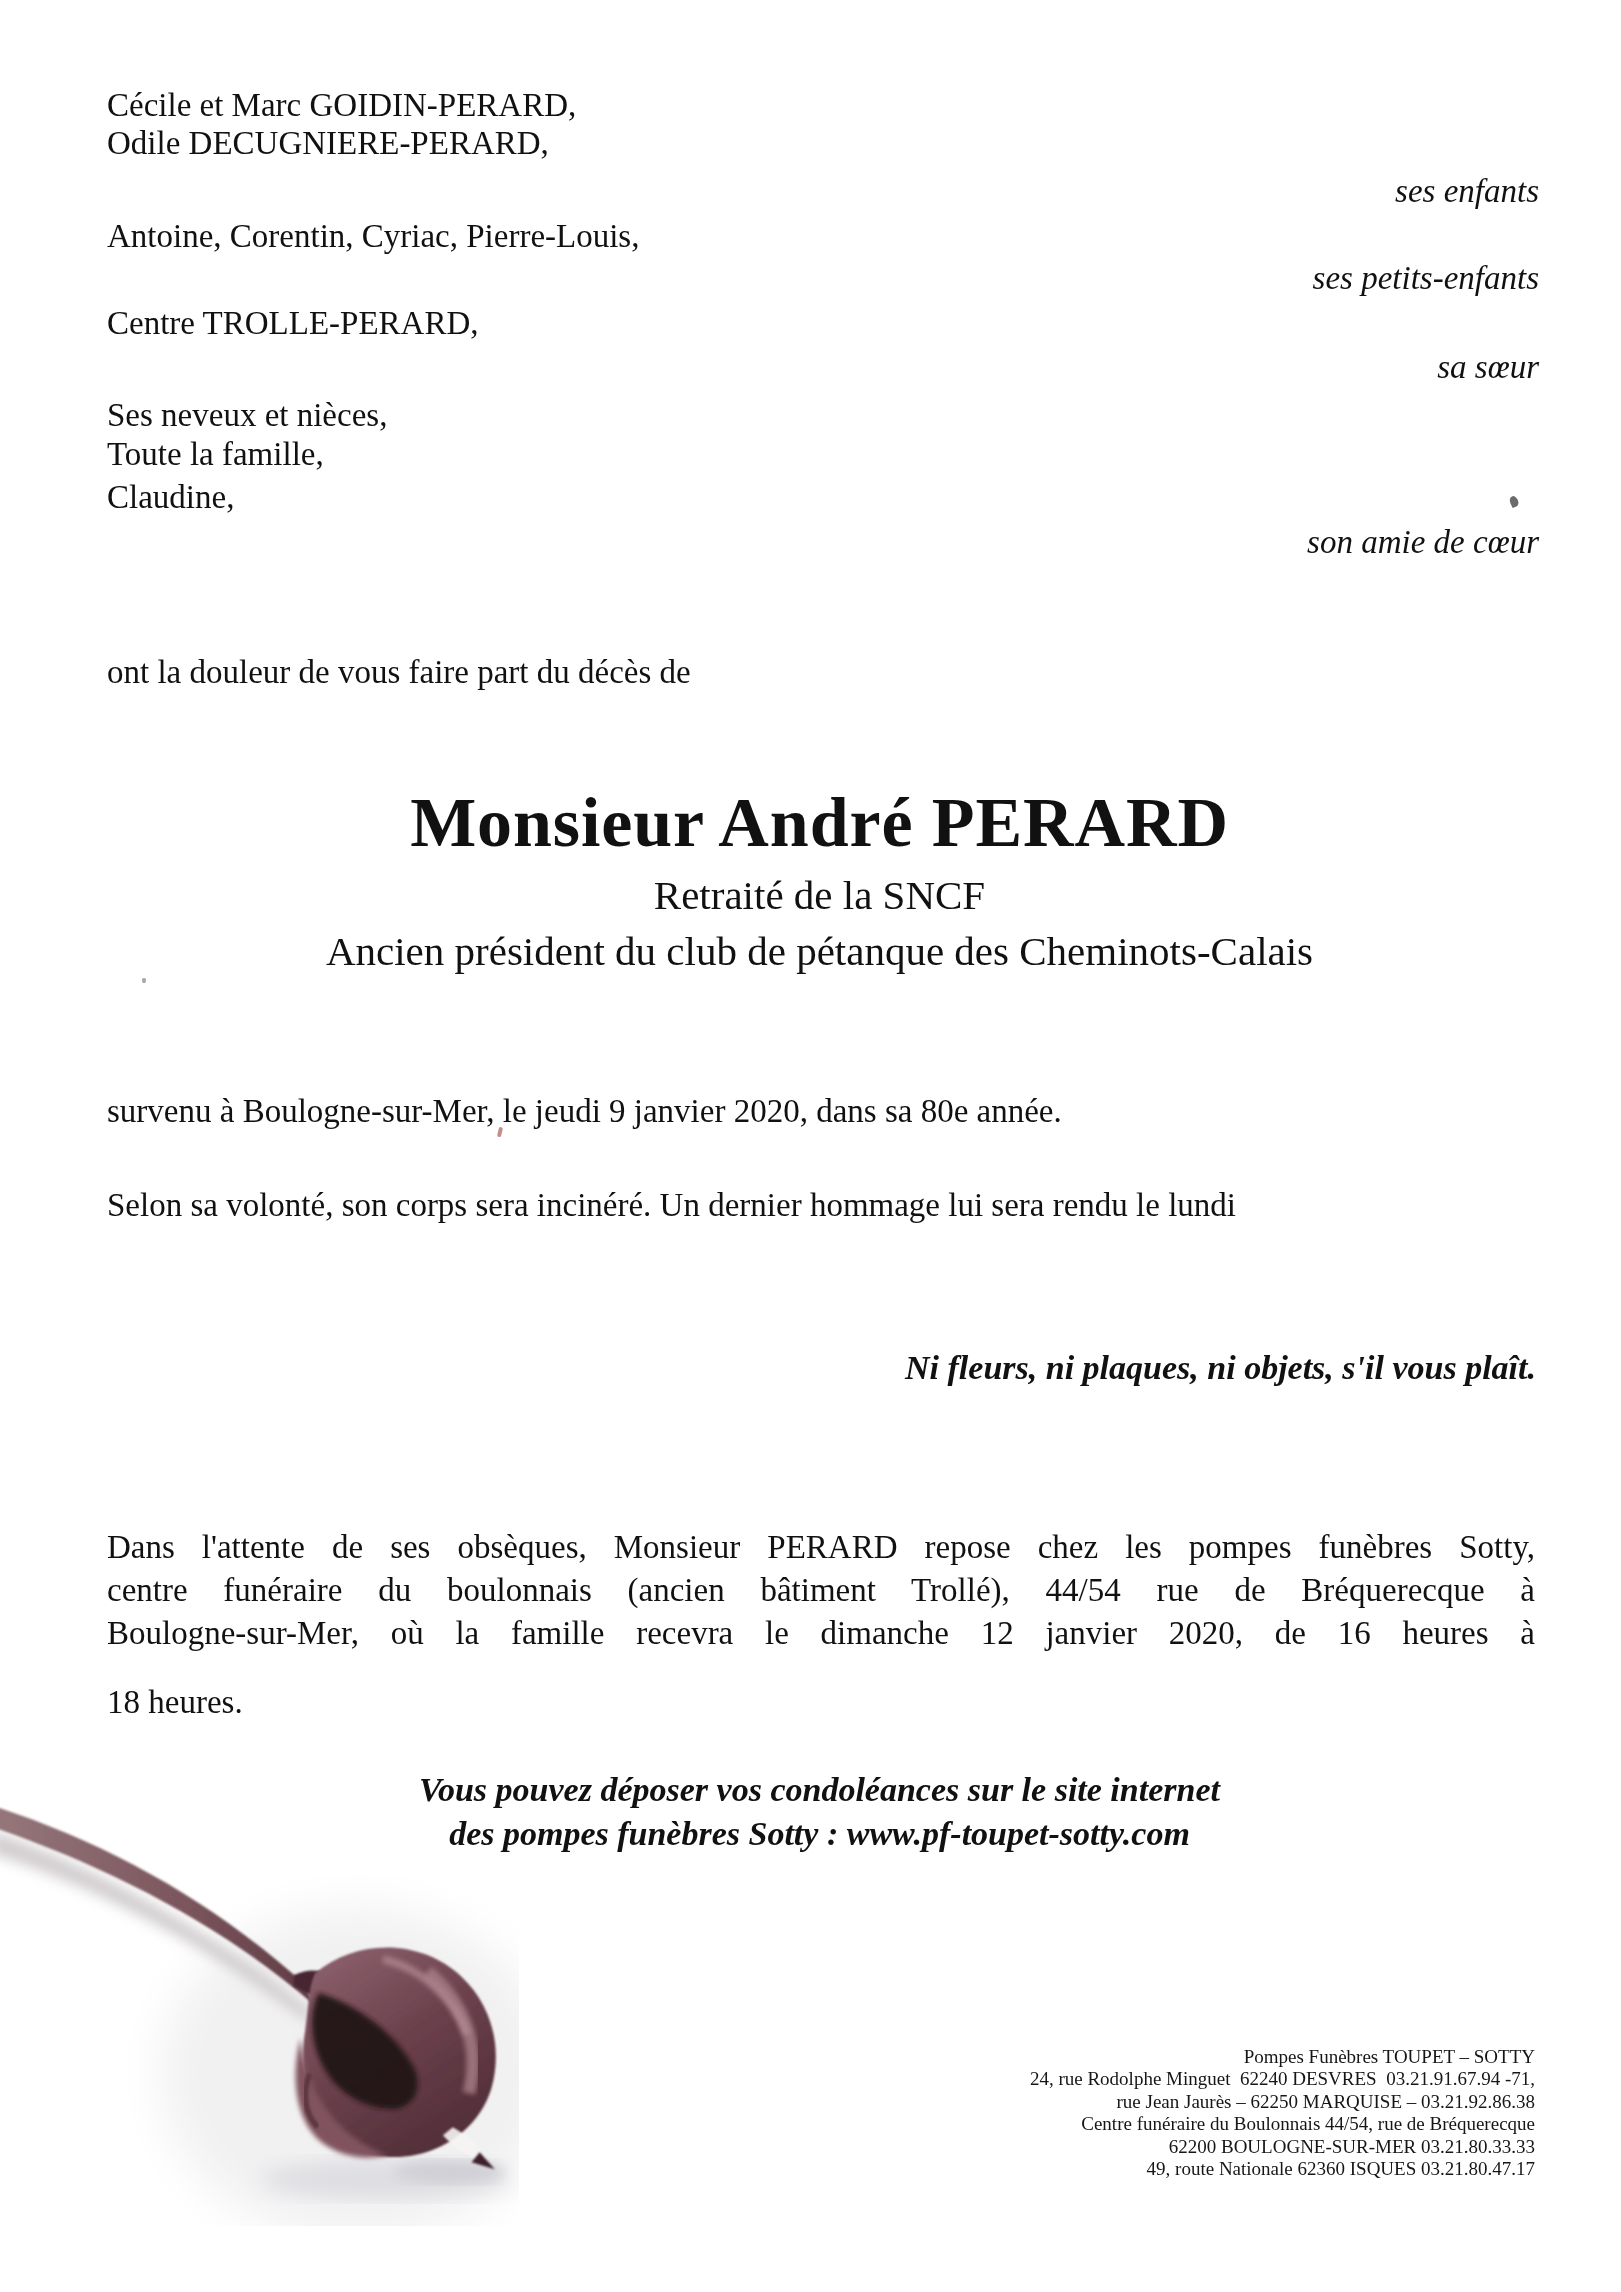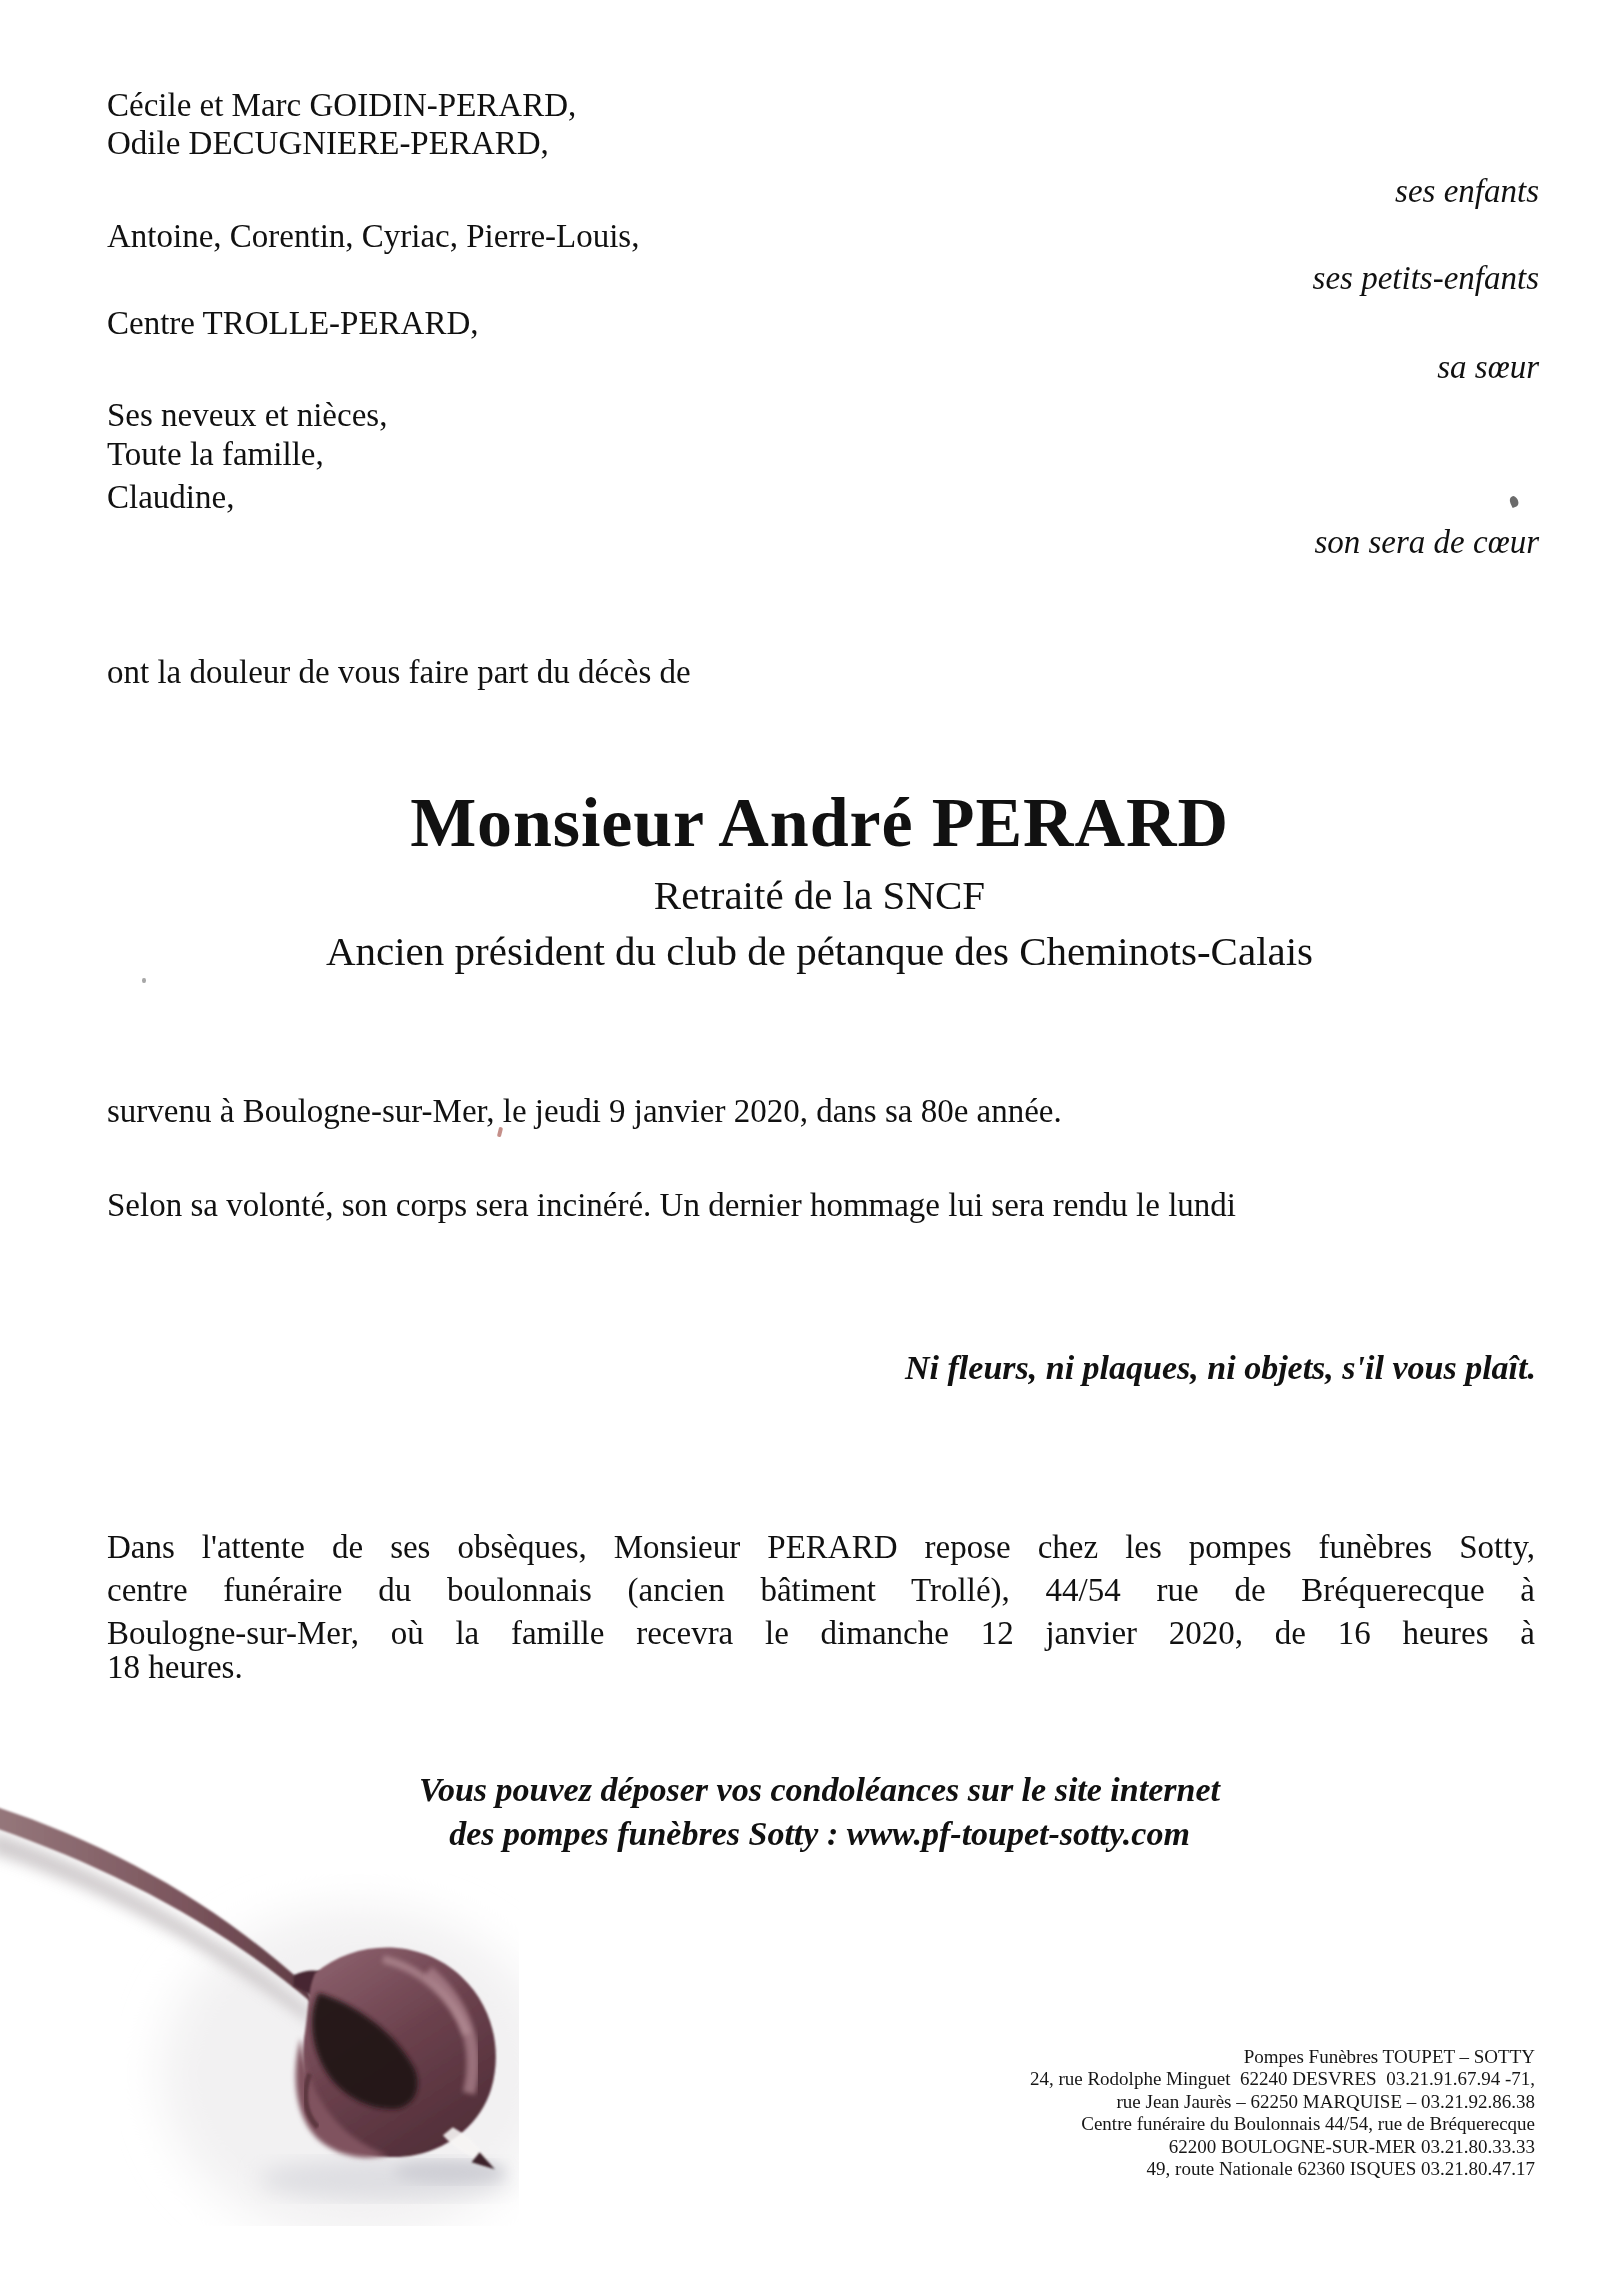--- a/index.html
+++ b/index.html
@@ -53,7 +53,7 @@
   <div class="t body-text" style="top:397px">Ses neveux et nièces,</div>
   <div class="t body-text" style="top:436px">Toute la famille,</div>
   <div class="t body-text" style="top:479px">Claudine,</div>
-  <div class="t role" style="top:524px">son sera de cœur</div>
+  <div class="t role" style="top:524px">son amie de cœur</div>
 
   <div class="t body-text" style="top:654px">ont la douleur de vous faire part du décès de</div>
 

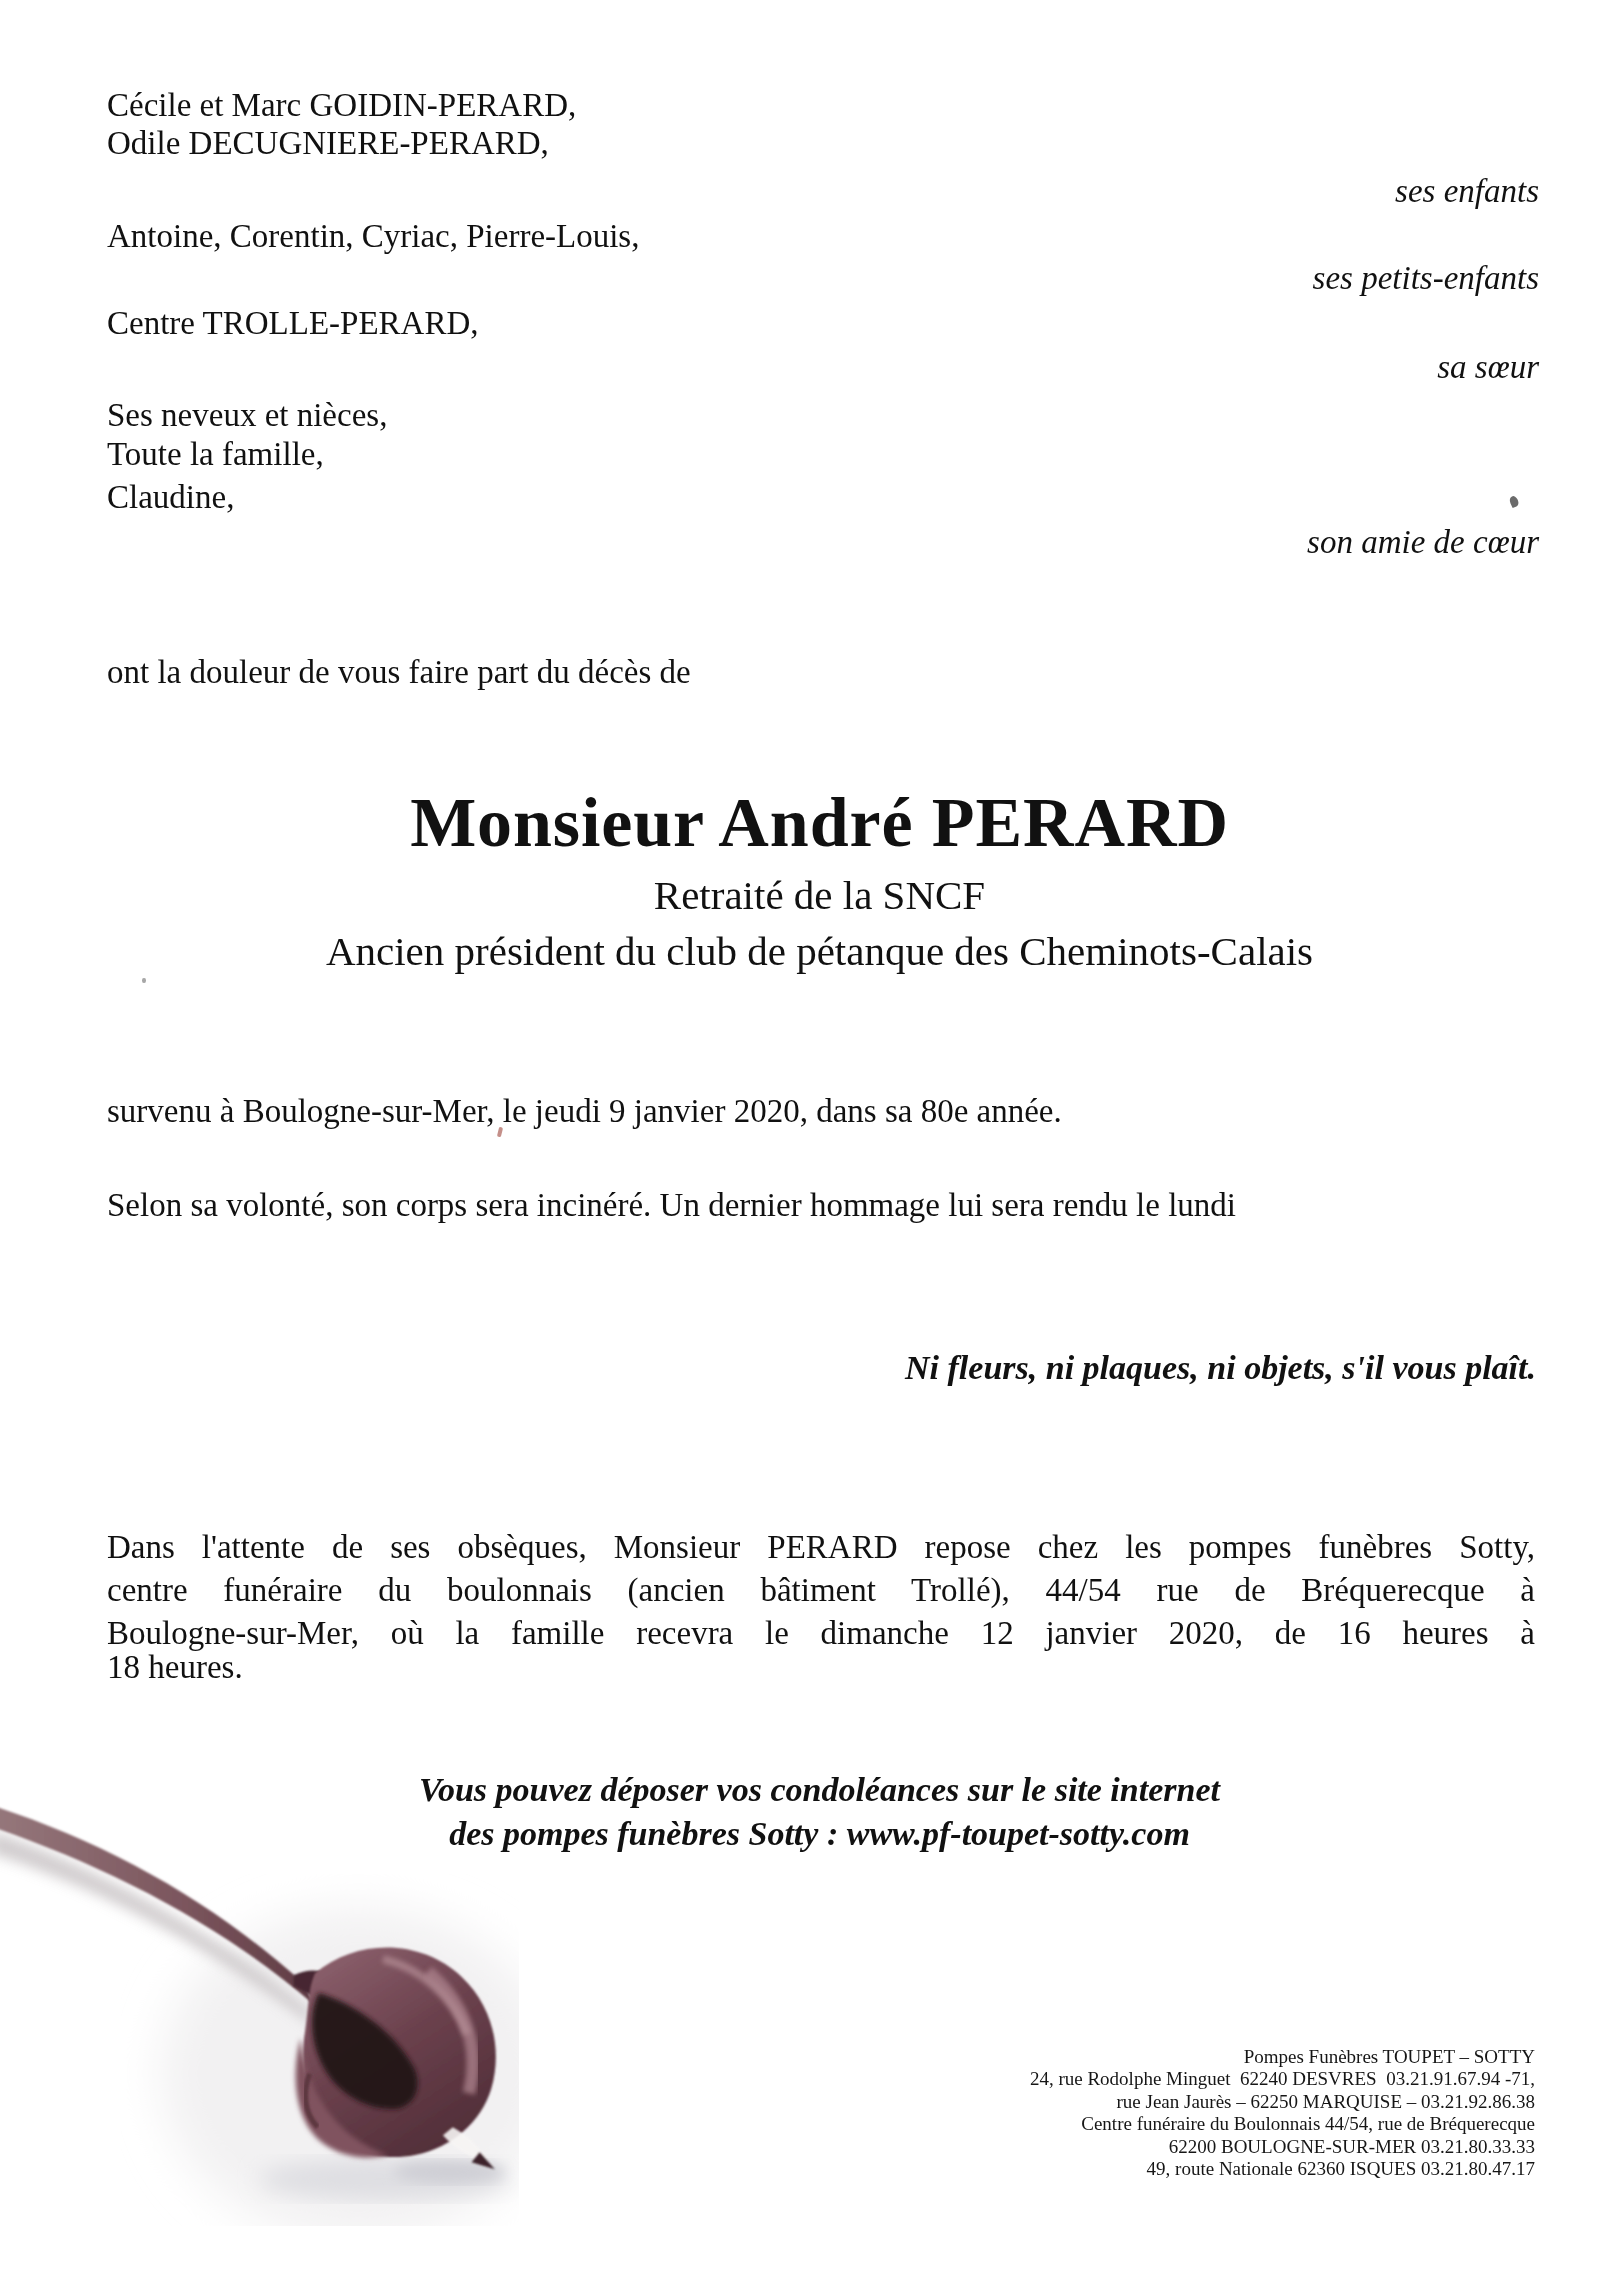--- a/index.html
+++ b/index.html
@@ -70,7 +70,7 @@
   <div class="t just" style="top:1487px">Dans l'attente de ses obsèques, Monsieur PERARD repose chez les pompes funèbres Sotty,</div>
   <div class="t just" style="top:1530px">centre funéraire du boulonnais (ancien bâtiment Trollé), 44/54 rue de Bréquerecque à</div>
   <div class="t just" style="top:1573px">Boulogne-sur-Mer, où la famille recevra le dimanche 12 janvier 2020, de 16 heures à</div>
-  <div class="t body-text" style="top:1649px">18 heures.</div>
+  <div class="t body-text" style="top:1684px">18 heures.</div>
 
   <div class="t centered bold-italic" style="top:1771px">Vous pouvez déposer vos condoléances sur le site internet</div>
   <div class="t centered bold-italic" style="top:1815px">des pompes funèbres Sotty : www.pf-toupet-sotty.com</div>

